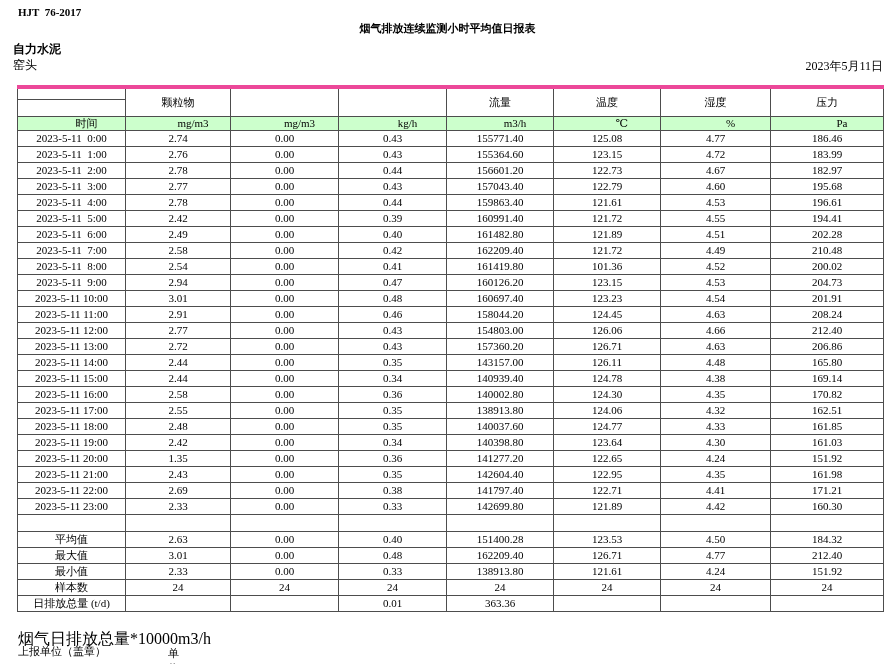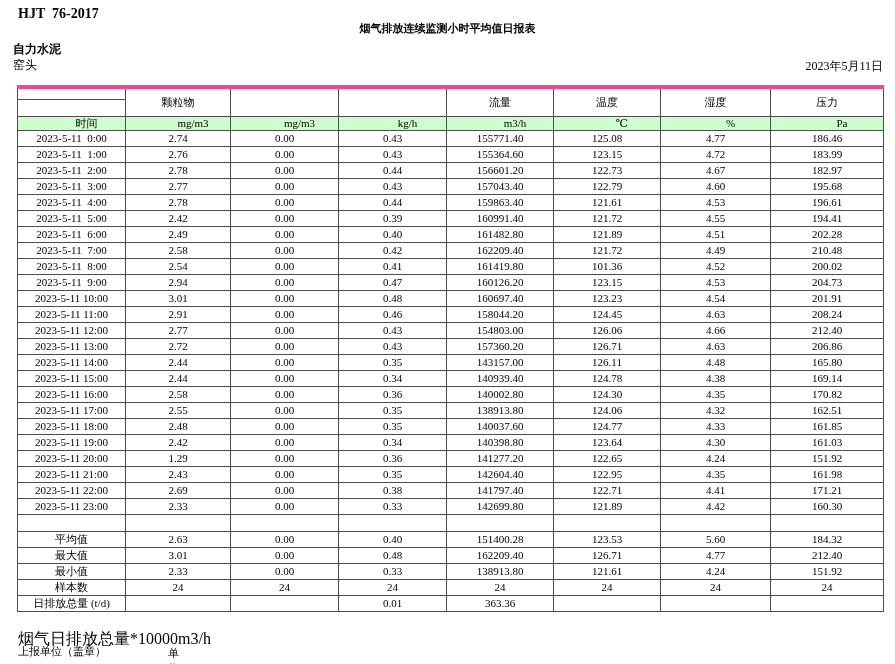--- a/index.html
+++ b/index.html
@@ -8,7 +8,7 @@
     width:895px; height:664px; background:#ffffff; position:relative;
     font-family:"Liberation Serif","DejaVu Serif",serif; color:#000;
   }
-  .doc-code { position:absolute; left:18px; top:6px; font-size:14px; font-weight:bold; white-space:pre; }
+  .doc-code { position:absolute; left:18px; top:6px; font-size:11px; font-weight:bold; white-space:pre; }
   .title { position:absolute; left:0; right:0; top:21px; text-align:center; font-size:11px; font-weight:bold; }
   .company { position:absolute; left:13px; top:41px; font-size:12px; font-weight:bold; }
   .station { position:absolute; left:13px; top:57px; font-size:12px; font-weight:normal; }

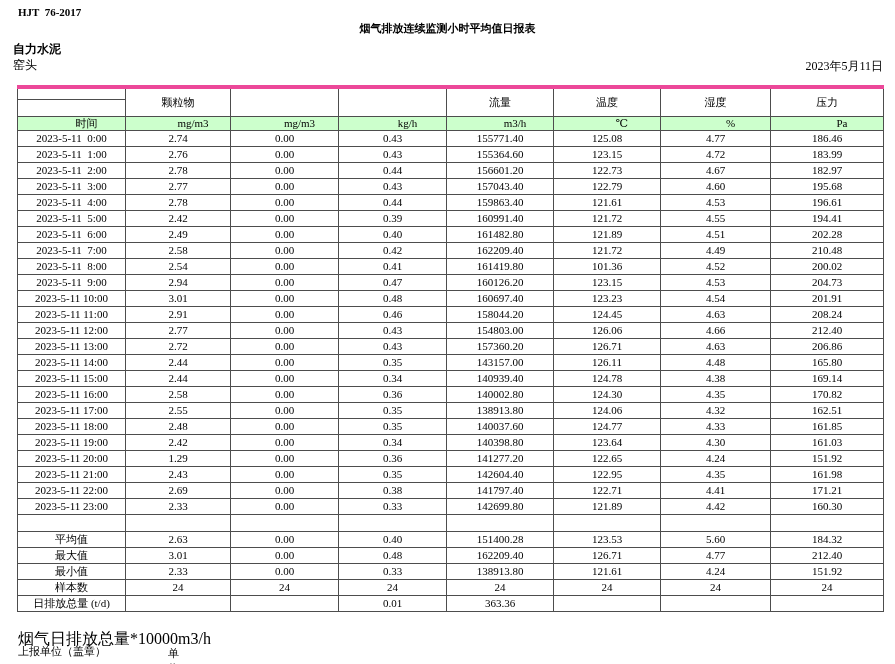--- a/index.html
+++ b/index.html
@@ -284,7 +284,7 @@
       </tr>
       <tr>
         <td>2023-5-11 20:00</td>
-        <td>1.29</td>
+        <td>1.35</td>
         <td>0.00</td>
         <td>0.36</td>
         <td>141277.20</td>

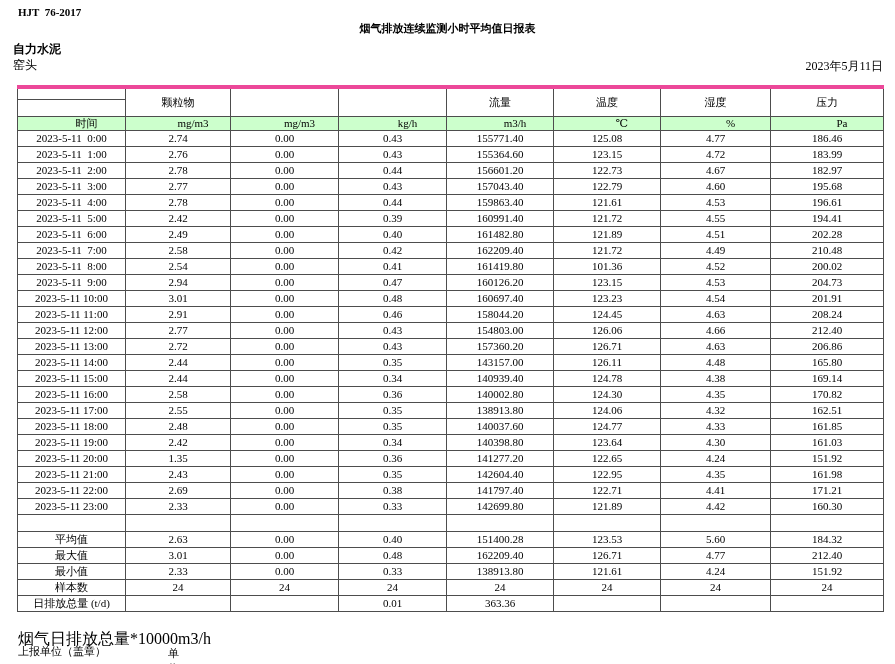--- a/index.html
+++ b/index.html
@@ -341,7 +341,7 @@
         <td>0.40</td>
         <td>151400.28</td>
         <td>123.53</td>
-        <td>5.60</td>
+        <td>4.50</td>
         <td>184.32</td>
       </tr>
       <tr>

